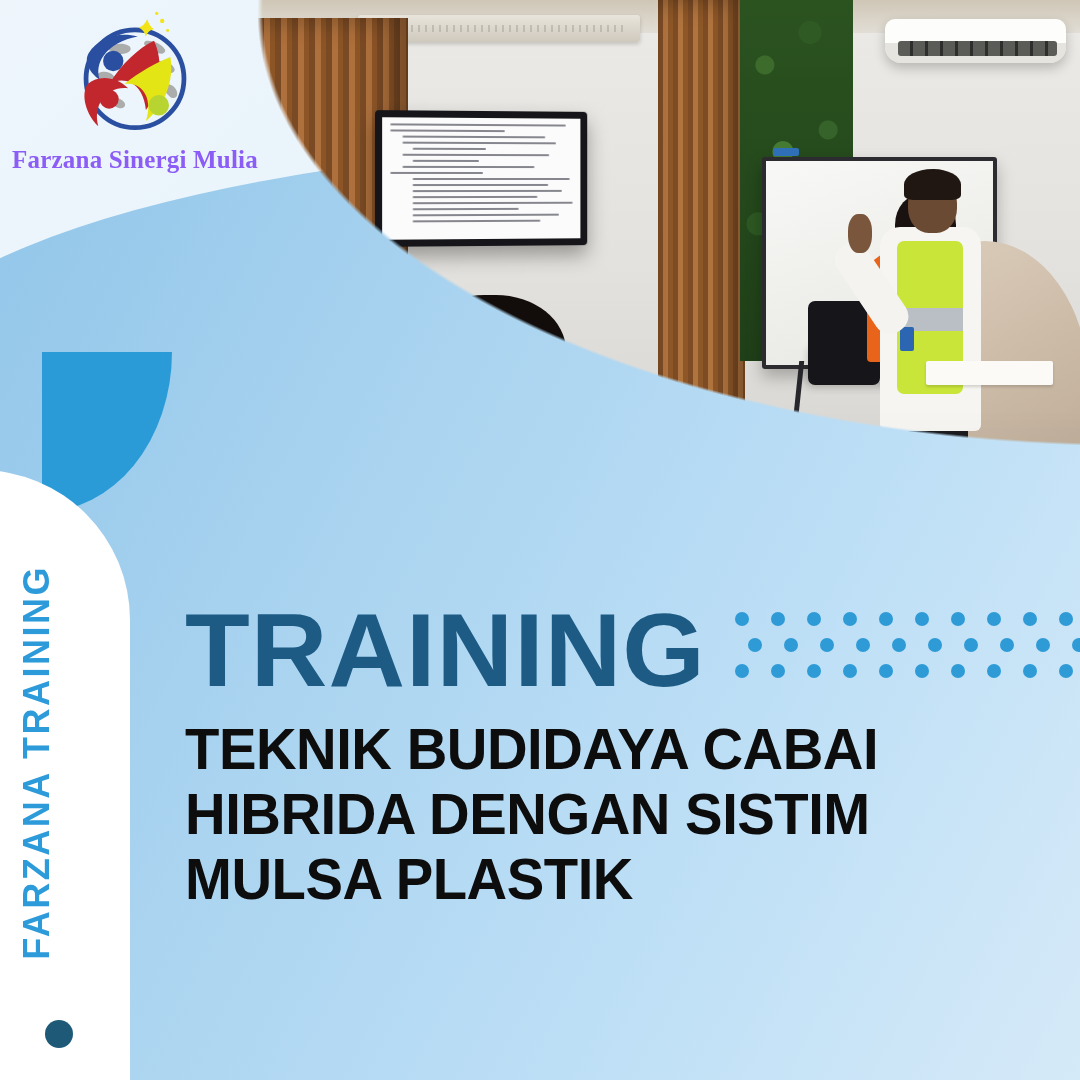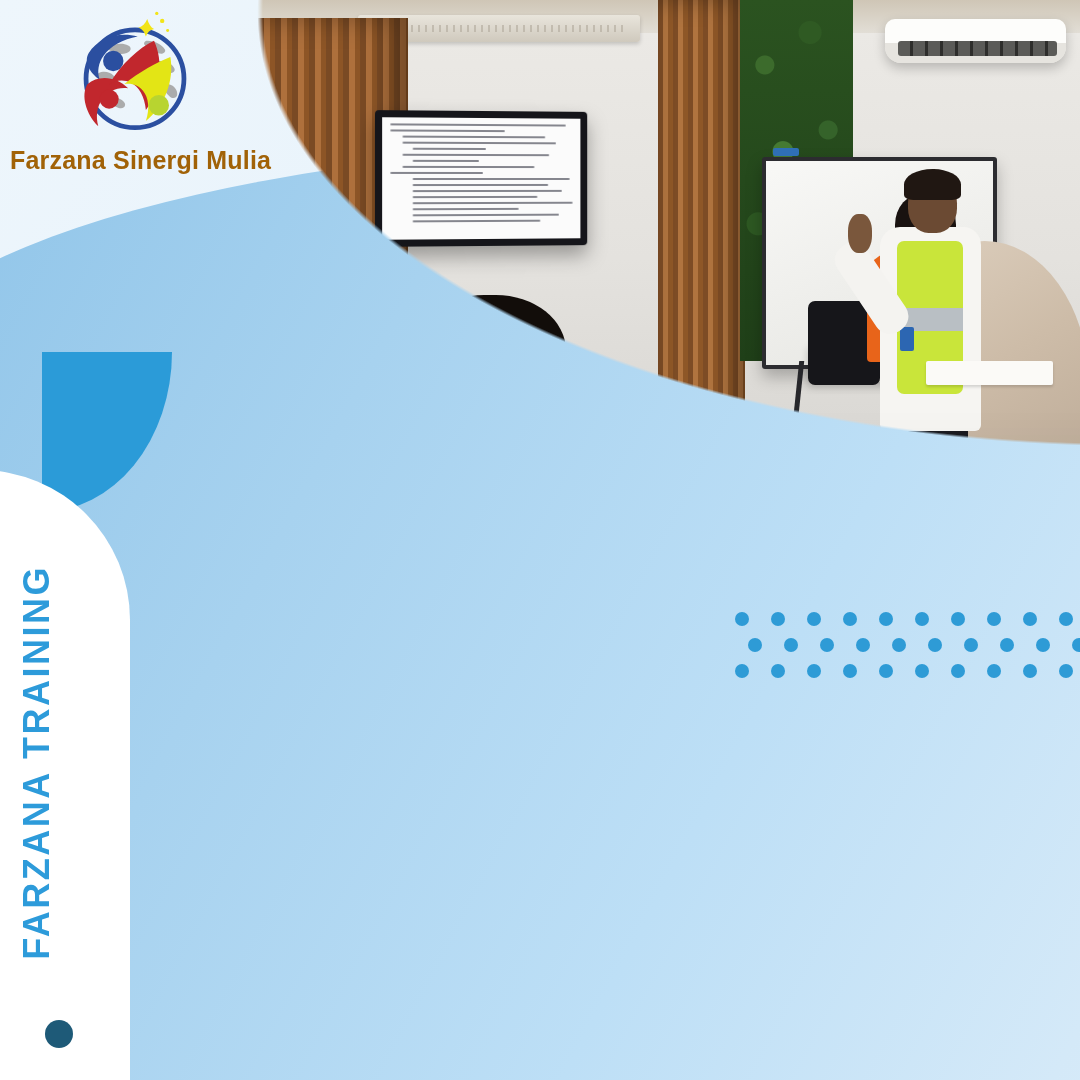--- a/index.html
+++ b/index.html
@@ -75,10 +75,10 @@
     display: block;
   }
   .logo-wordmark {
-    font-family: Liberation Sans, sans-serif;
+    font-family: Liberation Serif, serif;
     font-size: 25px;
     font-weight: 700;
-    color: #a16207;
+    color: #8b5cf6;
     letter-spacing: 0.2px;
     margin-top: 2px;
     white-space: nowrap;

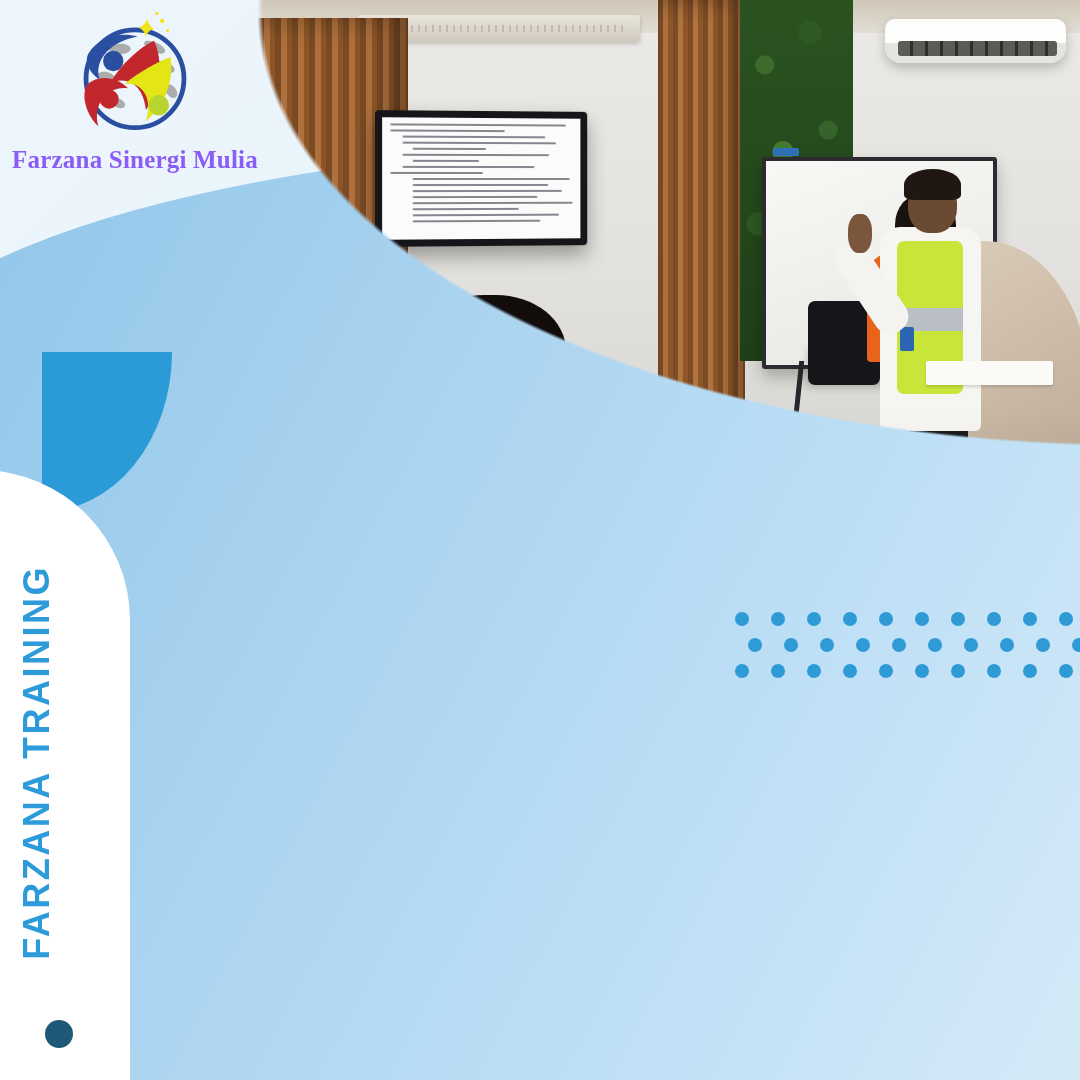--- a/index.html
+++ b/index.html
@@ -454,6 +454,14 @@
       </div>
   </div>
 
+  <div class="headline">
+    <div class="title-main">TRAINING</div>
+    <div class="title-sub">
+      <span>TEKNIK BUDIDAYA CABAI</span>
+      <span>HIBRIDA DENGAN SISTIM</span>
+      <span>MULSA PLASTIK</span>
+    </div>
+  </div>
 
 </div>
 

